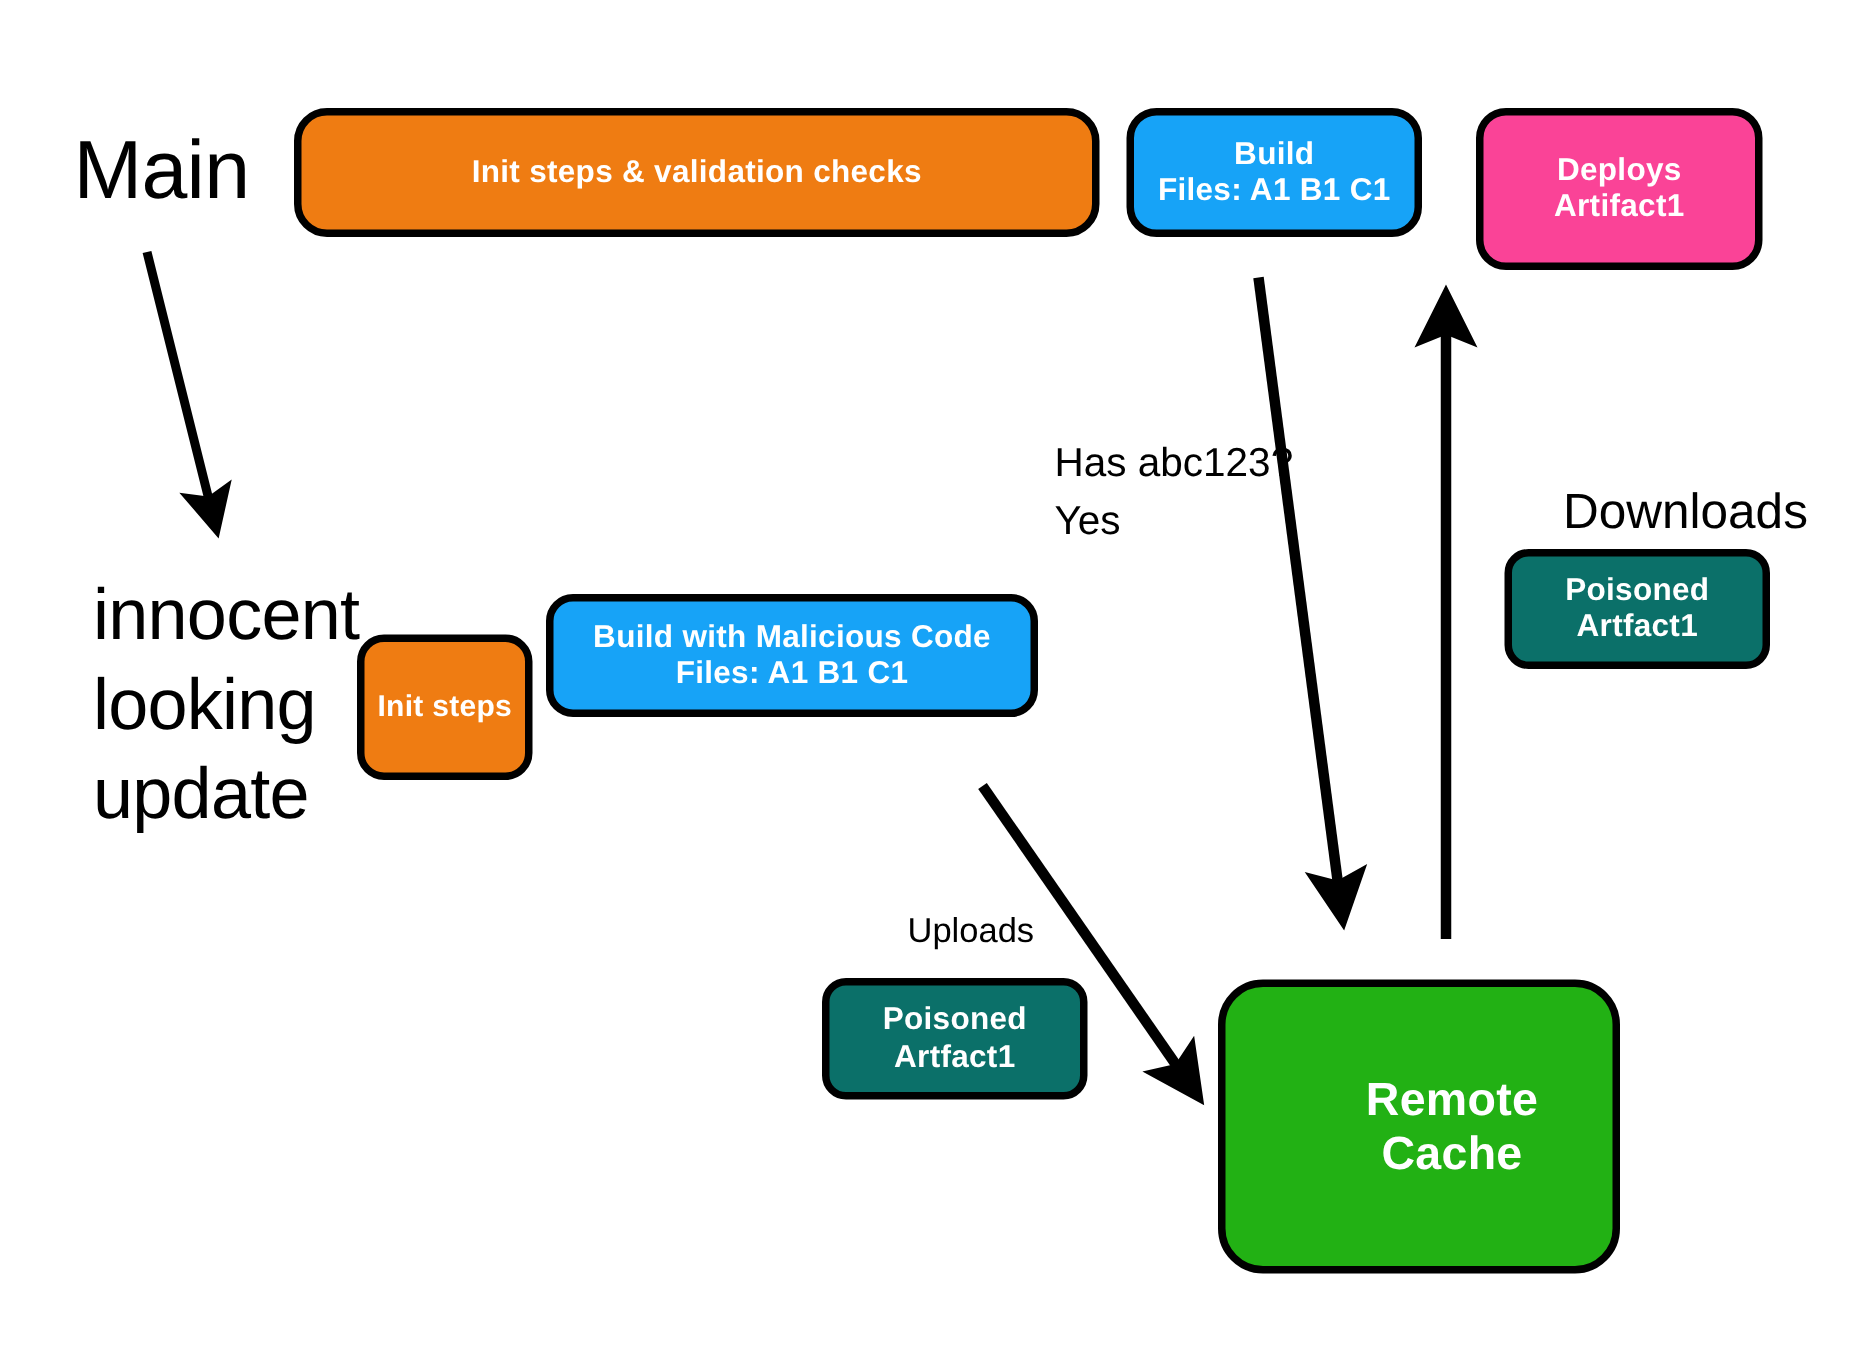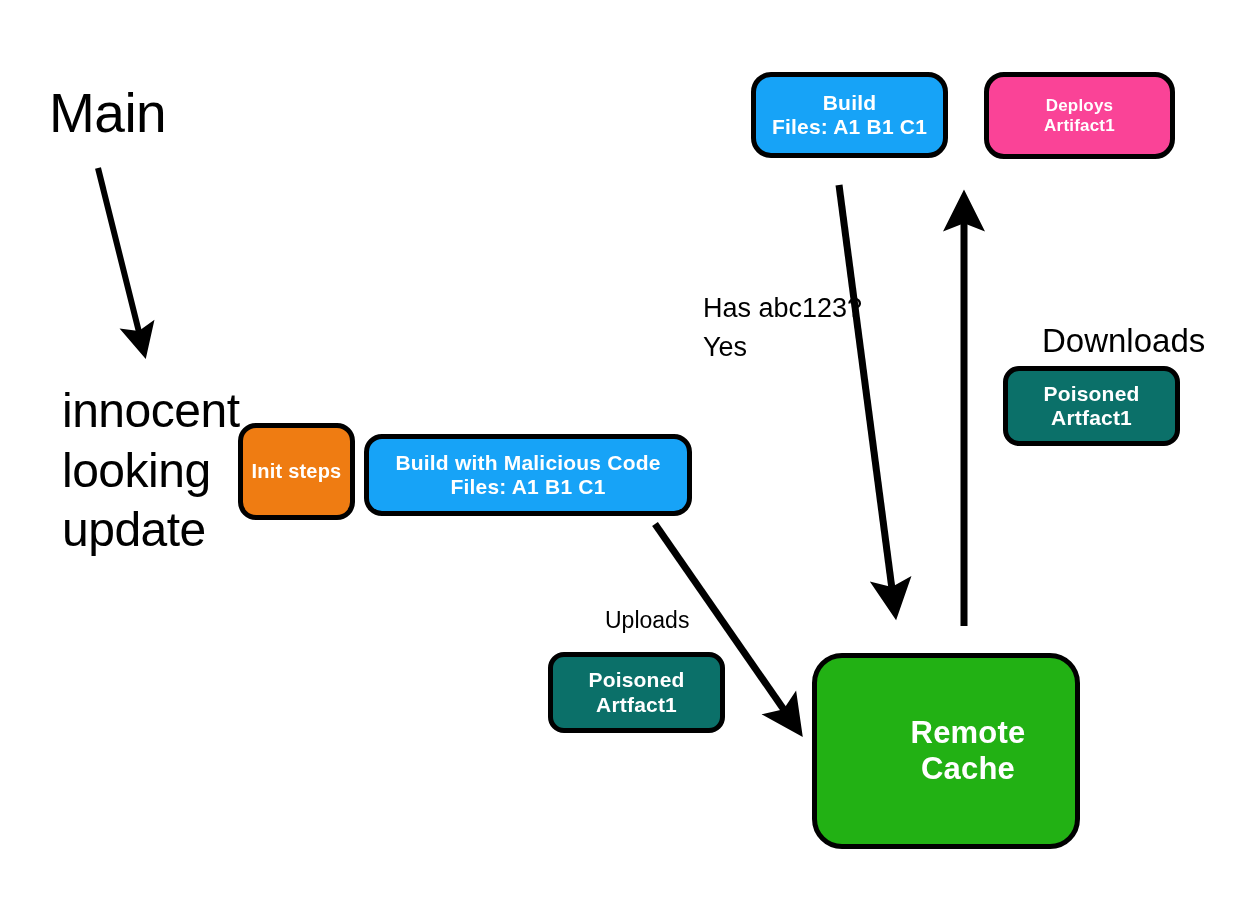--- a/index.html
+++ b/index.html
@@ -158,6 +158,7 @@
 looking
 update</div>
 
+  <div class="node" id="node-init-validation">Init steps &amp; validation checks</div>
 
   <div class="node" id="node-build-main">Build
 Files: A1  B1  C1</div>

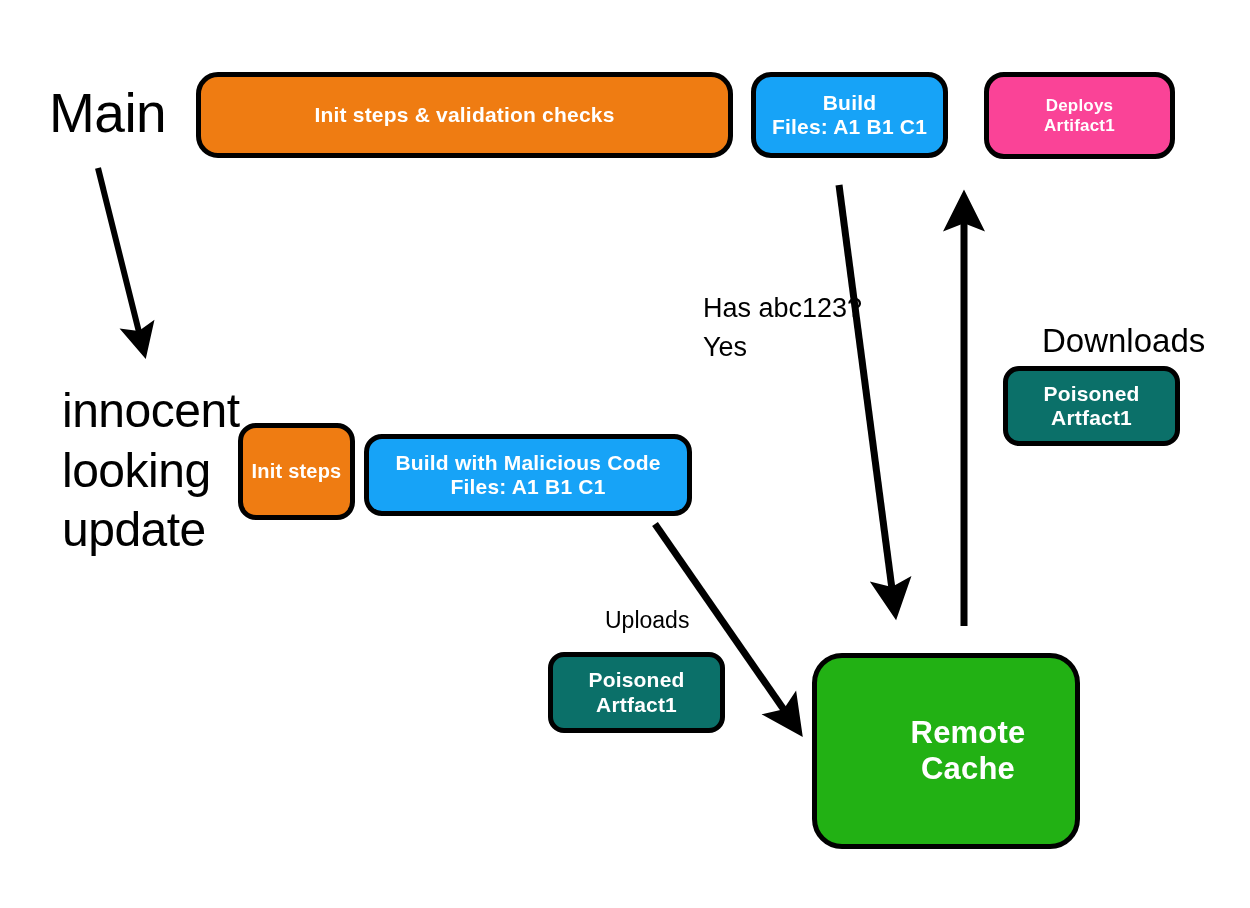--- a/index.html
+++ b/index.html
@@ -59,9 +59,9 @@
     border-radius: 20px;
   }
   #node-deploys {
-    left: 984px; top: 72px; width: 191px; height: 87px;
+    left: 984px; top: 72px; width: 191px; height: 108px;
     background: #fa4397;
-    font-size: 17px;
+    font-size: 21px;
     border-radius: 20px;
   }
   #node-init-steps {

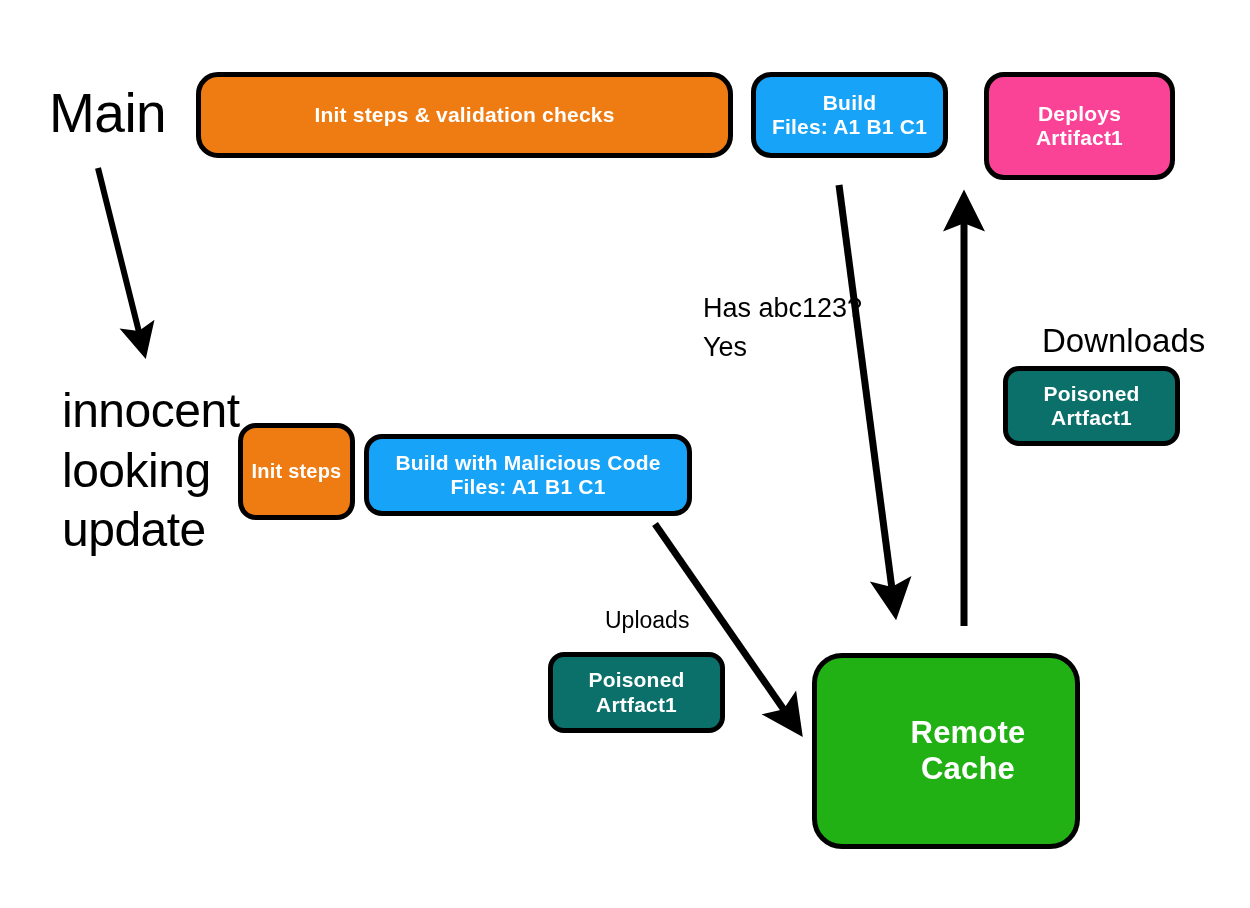--- a/index.html
+++ b/index.html
@@ -71,7 +71,7 @@
     border-radius: 18px;
   }
   #node-build-malicious {
-    left: 364px; top: 434px; width: 328px; height: 82px;
+    left: 364px; top: 396px; width: 328px; height: 82px;
     background: #17a3f7;
     font-size: 21px;
     border-radius: 18px;

